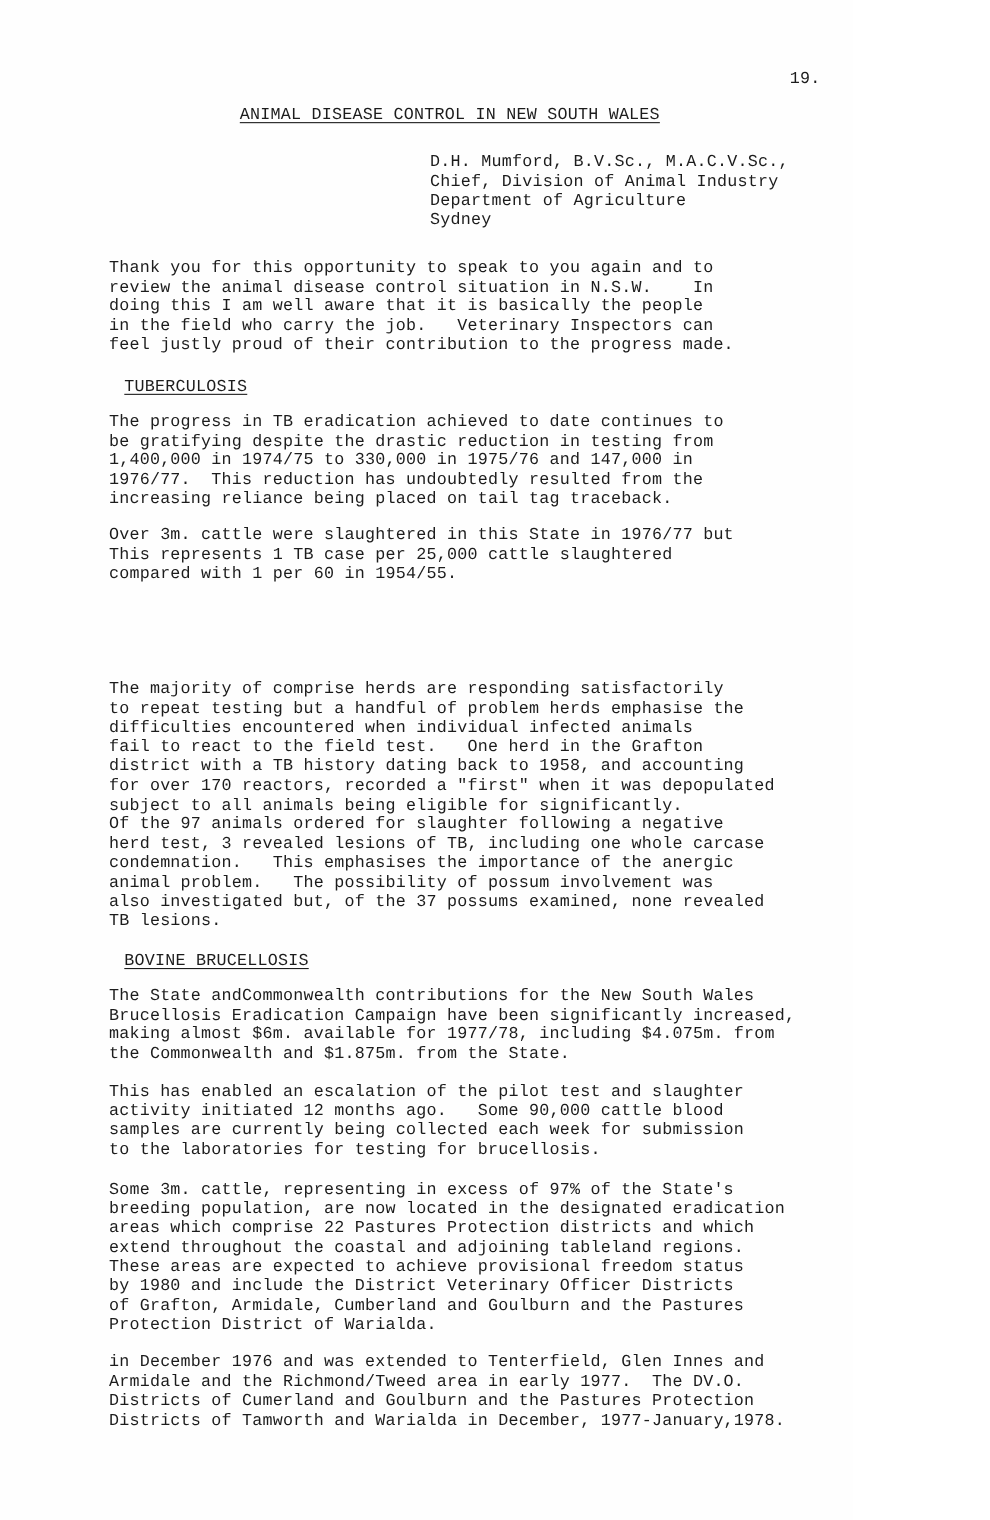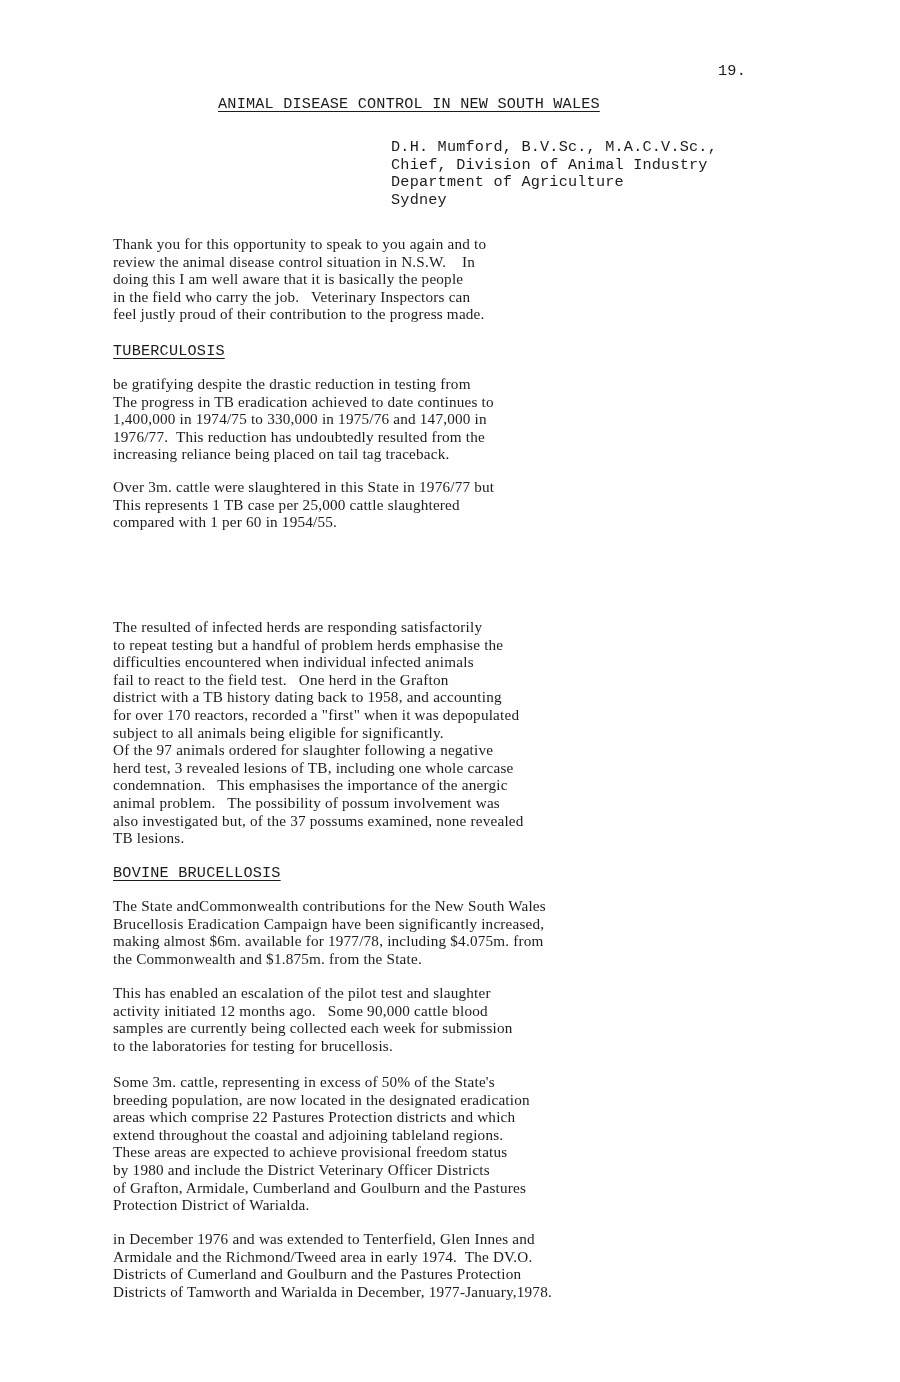--- a/index.html
+++ b/index.html
@@ -10,7 +10,7 @@
   .doc-title { position: absolute; left: 218px; top: 95px; text-decoration: underline; text-underline-offset: 3px; }
   .author-block { position: absolute; left: 391px; top: 139px; line-height: 17.6px; }
   .author-block div { white-space: pre; }
-  .para { position: absolute; left: 113px; line-height: 17.6px; font-family: Liberation Serif, serif; }
+  .para { position: absolute; left: 99px; line-height: 17.6px; }
   .para div { white-space: pre; }
   .heading { position: absolute; left: 113px; text-decoration: underline; text-underline-offset: 3px; }
 </style>

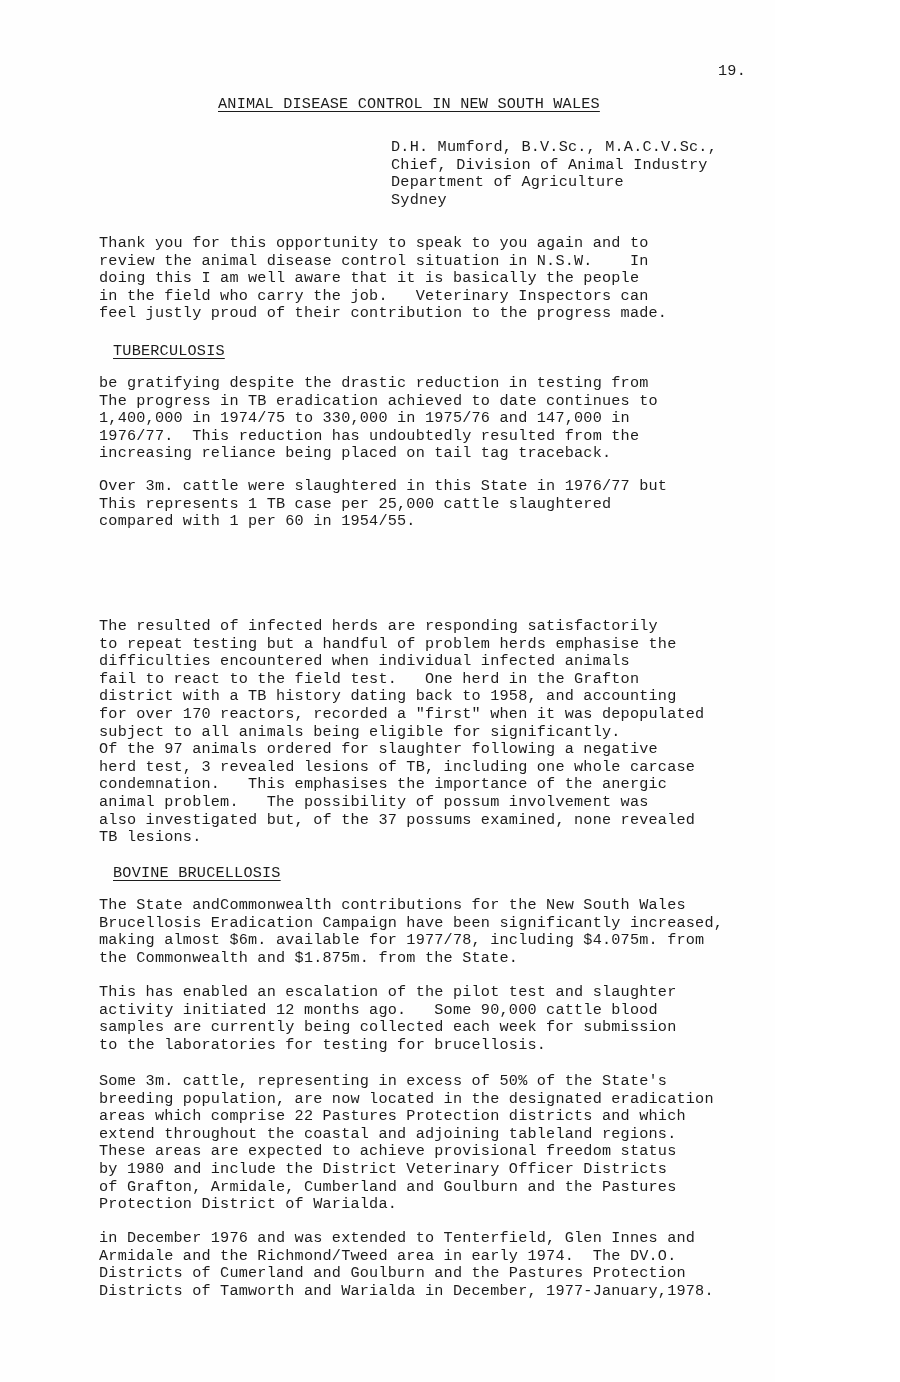--- a/index.html
+++ b/index.html
@@ -41,8 +41,8 @@
   <div class="tw heading" style="top:342px">TUBERCULOSIS</div>
 
   <div class="tw para" style="top:375px">
+    <div>The progress in TB eradication achieved to date continues to</div>
     <div>be gratifying despite the drastic reduction in testing from</div>
-    <div>The progress in TB eradication achieved to date continues to</div>
     <div>1,400,000 in 1974/75 to 330,000 in 1975/76 and 147,000 in</div>
     <div>1976/77.  This reduction has undoubtedly resulted from the</div>
     <div>increasing reliance being placed on tail tag traceback.</div>

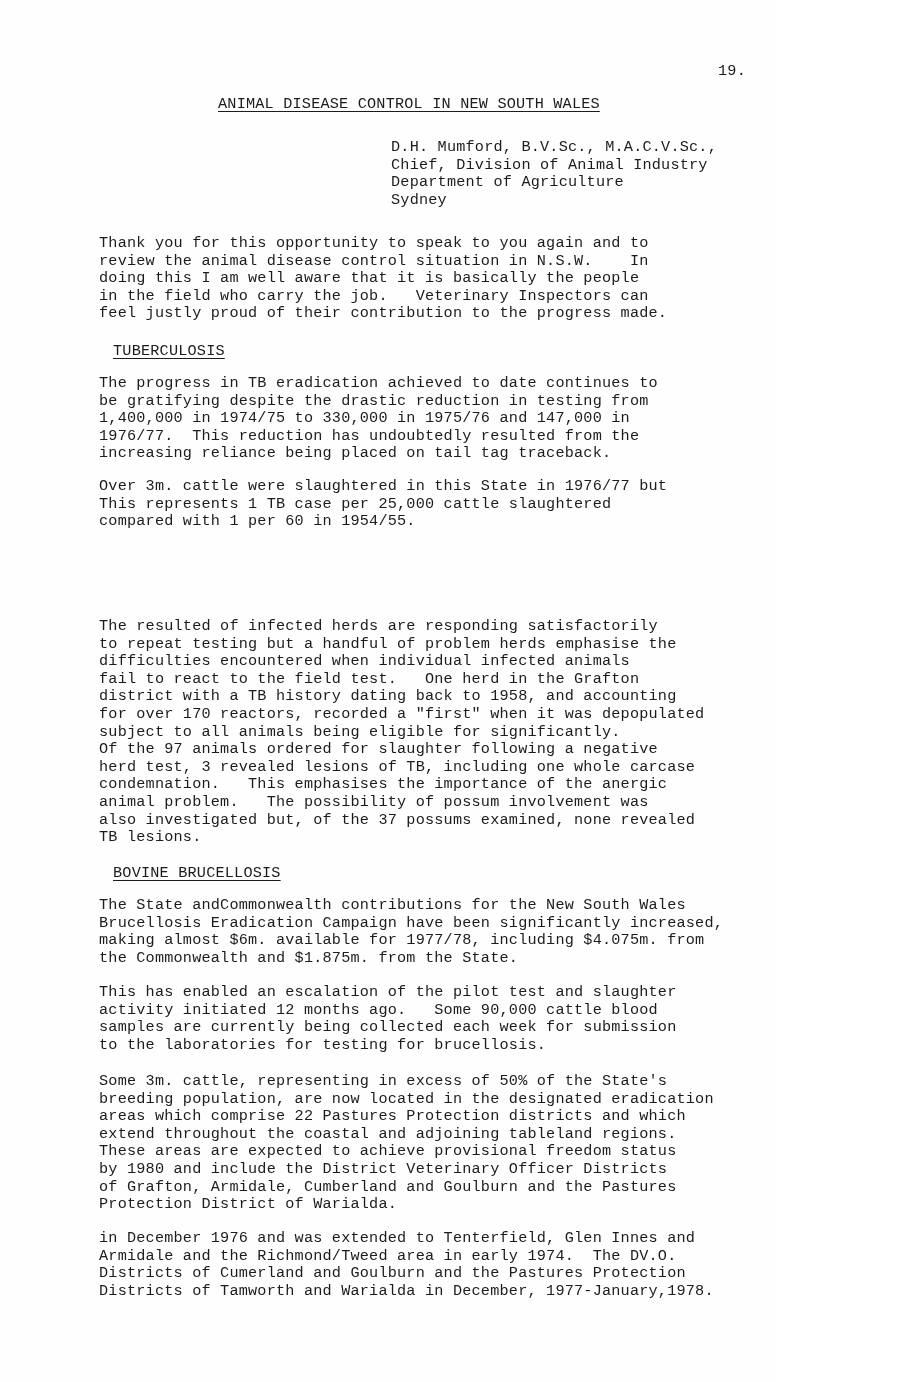--- a/index.html
+++ b/index.html
@@ -56,7 +56,7 @@
 
 
   <div class="tw para" style="top:618px">
-    <div>The resulted of infected herds are responding satisfactorily</div>
+    <div>The majority of comprise herds are responding satisfactorily</div>
     <div>to repeat testing but a handful of problem herds emphasise the</div>
     <div>difficulties encountered when individual infected animals</div>
     <div>fail to react to the field test.   One herd in the Grafton</div>

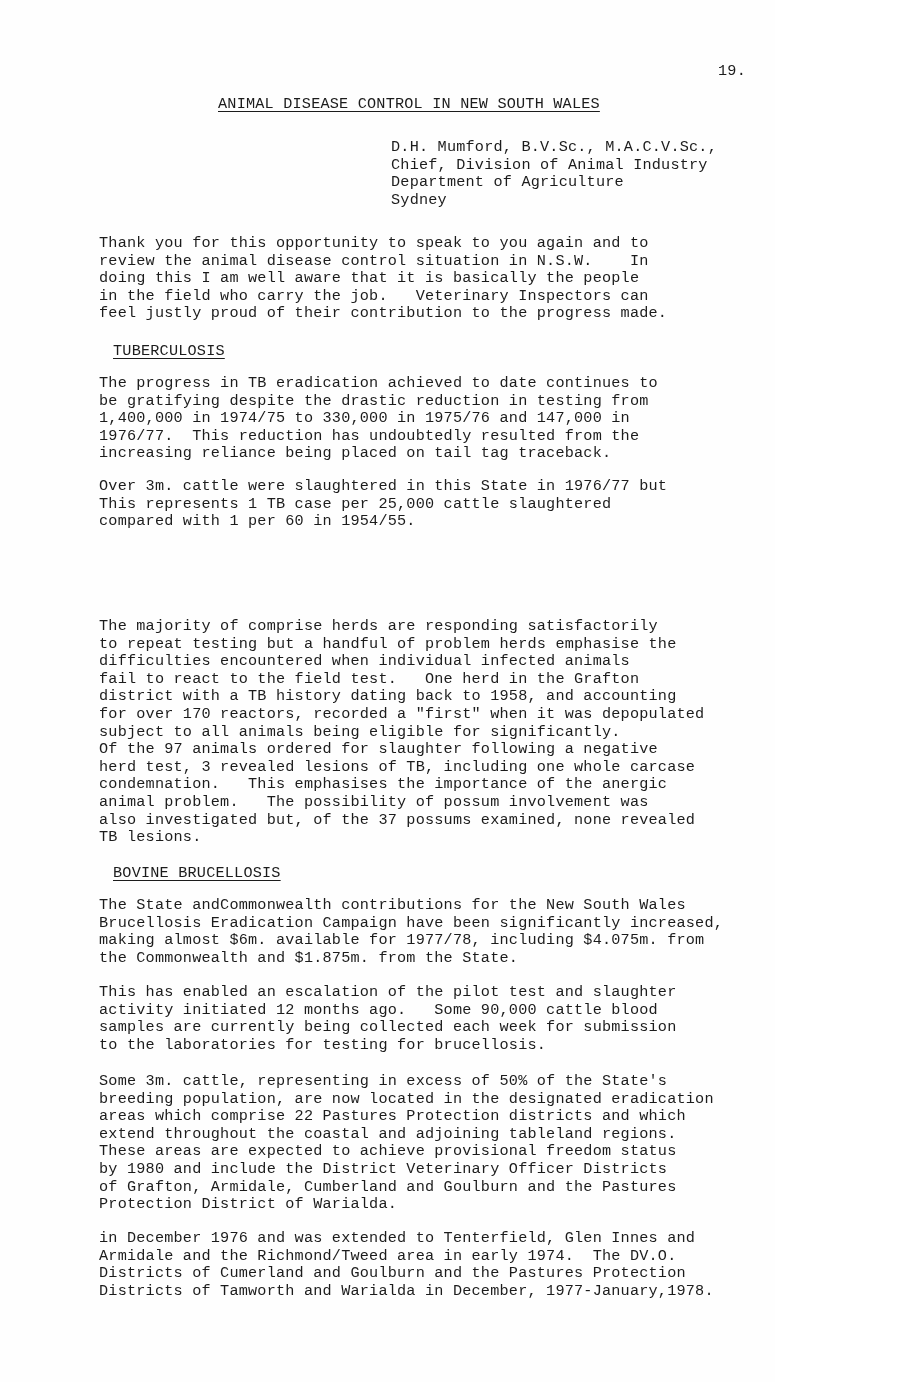--- a/index.html
+++ b/index.html
@@ -88,7 +88,7 @@
   </div>
 
   <div class="tw para" style="top:1073px">
-    <div>Some 3m. cattle, representing in excess of 50% of the State's</div>
+    <div>Some 3m. cattle, representing in excess of 97% of the State's</div>
     <div>breeding population, are now located in the designated eradication</div>
     <div>areas which comprise 22 Pastures Protection districts and which</div>
     <div>extend throughout the coastal and adjoining tableland regions.</div>

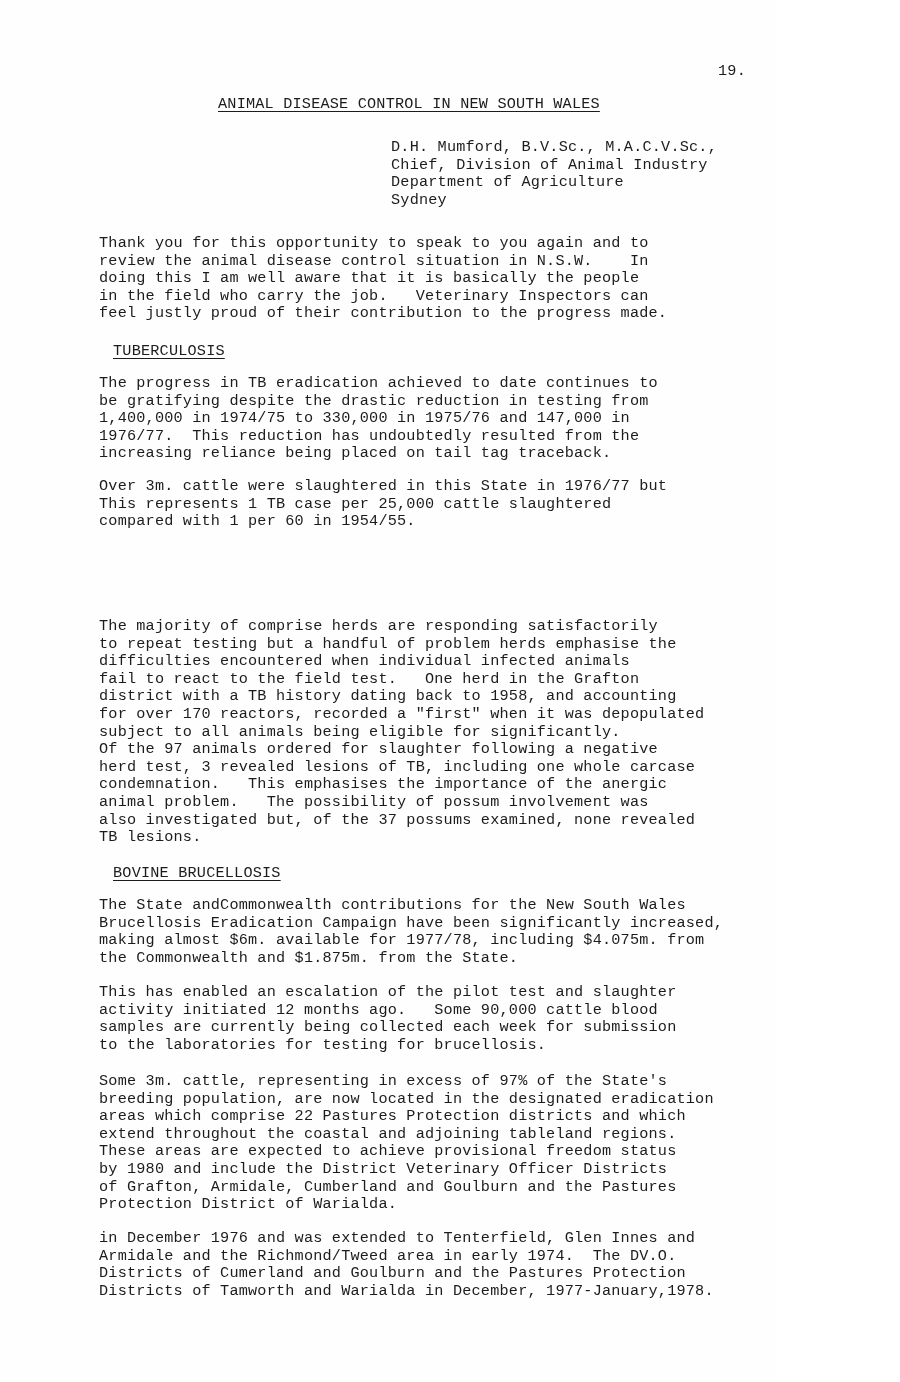--- a/index.html
+++ b/index.html
@@ -100,7 +100,7 @@
 
   <div class="tw para" style="top:1230px">
     <div>in December 1976 and was extended to Tenterfield, Glen Innes and</div>
-    <div>Armidale and the Richmond/Tweed area in early 1974.  The DV.O.</div>
+    <div>Armidale and the Richmond/Tweed area in early 1977.  The DV.O.</div>
     <div>Districts of Cumerland and Goulburn and the Pastures Protection</div>
     <div>Districts of Tamworth and Warialda in December, 1977-January,1978.</div>
   </div>

